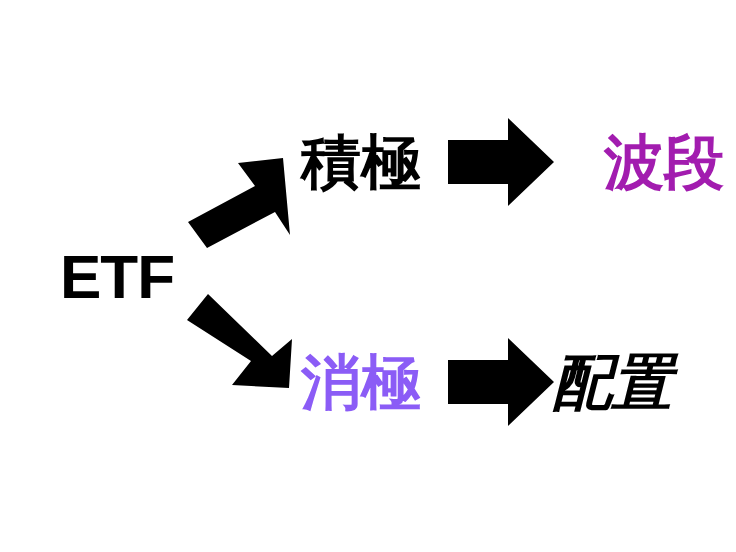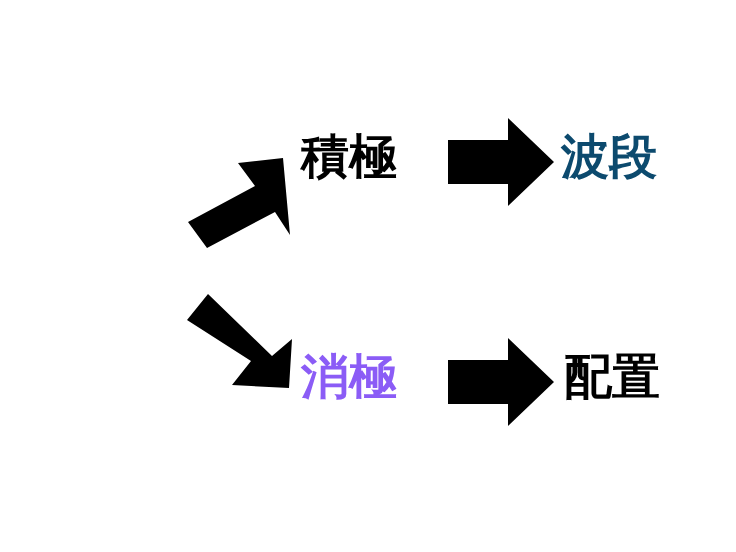--- a/index.html
+++ b/index.html
@@ -35,7 +35,7 @@
   }
   
   .cjk {
-    font-size: 48px;
+    font-size: 60px;
     letter-spacing: 0px;
     font-family: "DejaVu Sans", "Liberation Sans", sans-serif;
     font-weight: bold;

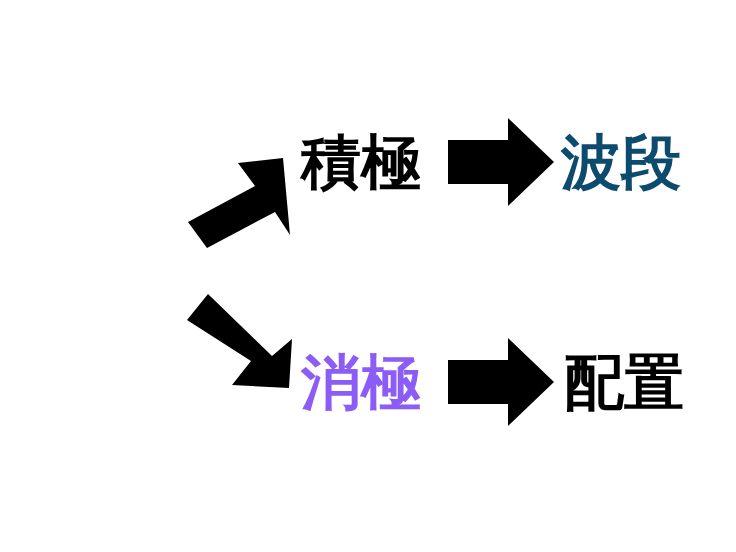--- a/index.html
+++ b/index.html
@@ -75,7 +75,7 @@
     <polygon class="arrow-shape" points="4,26 64,26 64,4 110,48 64,92 64,70 4,70" fill="#000000"></polygon>
   </svg>
 
-  <div class="node-label cjk" id="label-outcome-active" style="color: #0c4a6e;">波段</div>
+  <div class="node-label cjk" id="label-outcome-active" style="color: #a21caf; margin-left: 43px;">波段</div>
 
   <div class="node-label cjk" id="label-branch-passive" style="color: #8b5cf6;">消極</div>
 

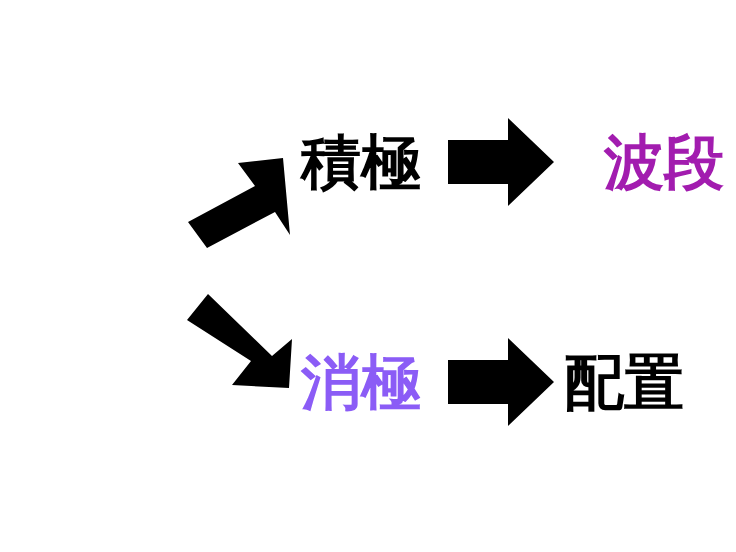--- a/index.html
+++ b/index.html
@@ -60,6 +60,7 @@
 
 <div id="canvas" style="--bg: #ffffff;">
 
+  <div class="node-label" id="label-root" style="color: rgb(0, 0, 0);">ETF</div>
 
   <svg id="arrow-up" class="arrow-svg" viewBox="0 0 116 112" preserveAspectRatio="none">
     <polygon class="arrow-shape" points="103,16 58,21 75,44 8,80 27,106 95,70 110,93" fill="#000000"></polygon>

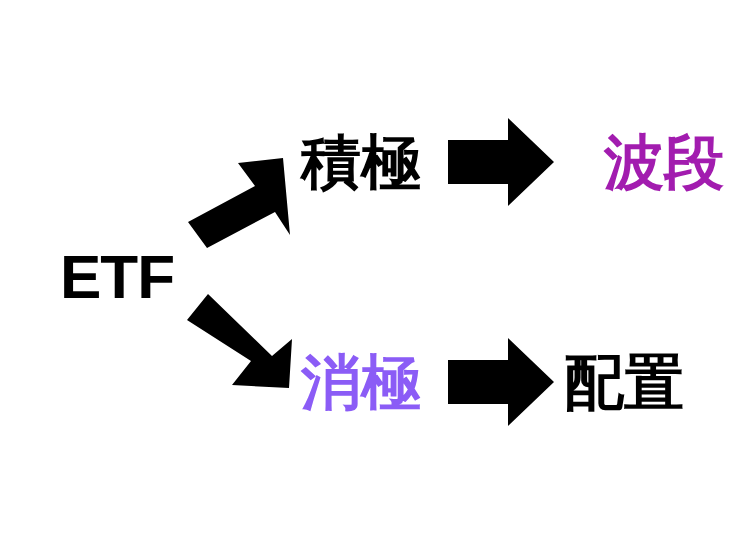--- a/index.html
+++ b/index.html
@@ -43,7 +43,7 @@
   #label-branch-active   { left: 301px; top: 132px; }
   #label-outcome-active  { left: 561px; top: 132px; }
   #label-branch-passive  { left: 301px; top: 352px; }
-  #label-outcome-passive { left: 564px; top: 352px; }
+  #label-outcome-passive { left: 552px; top: 352px; font-style: italic; }
 
   .arrow-svg {
     position: absolute;

